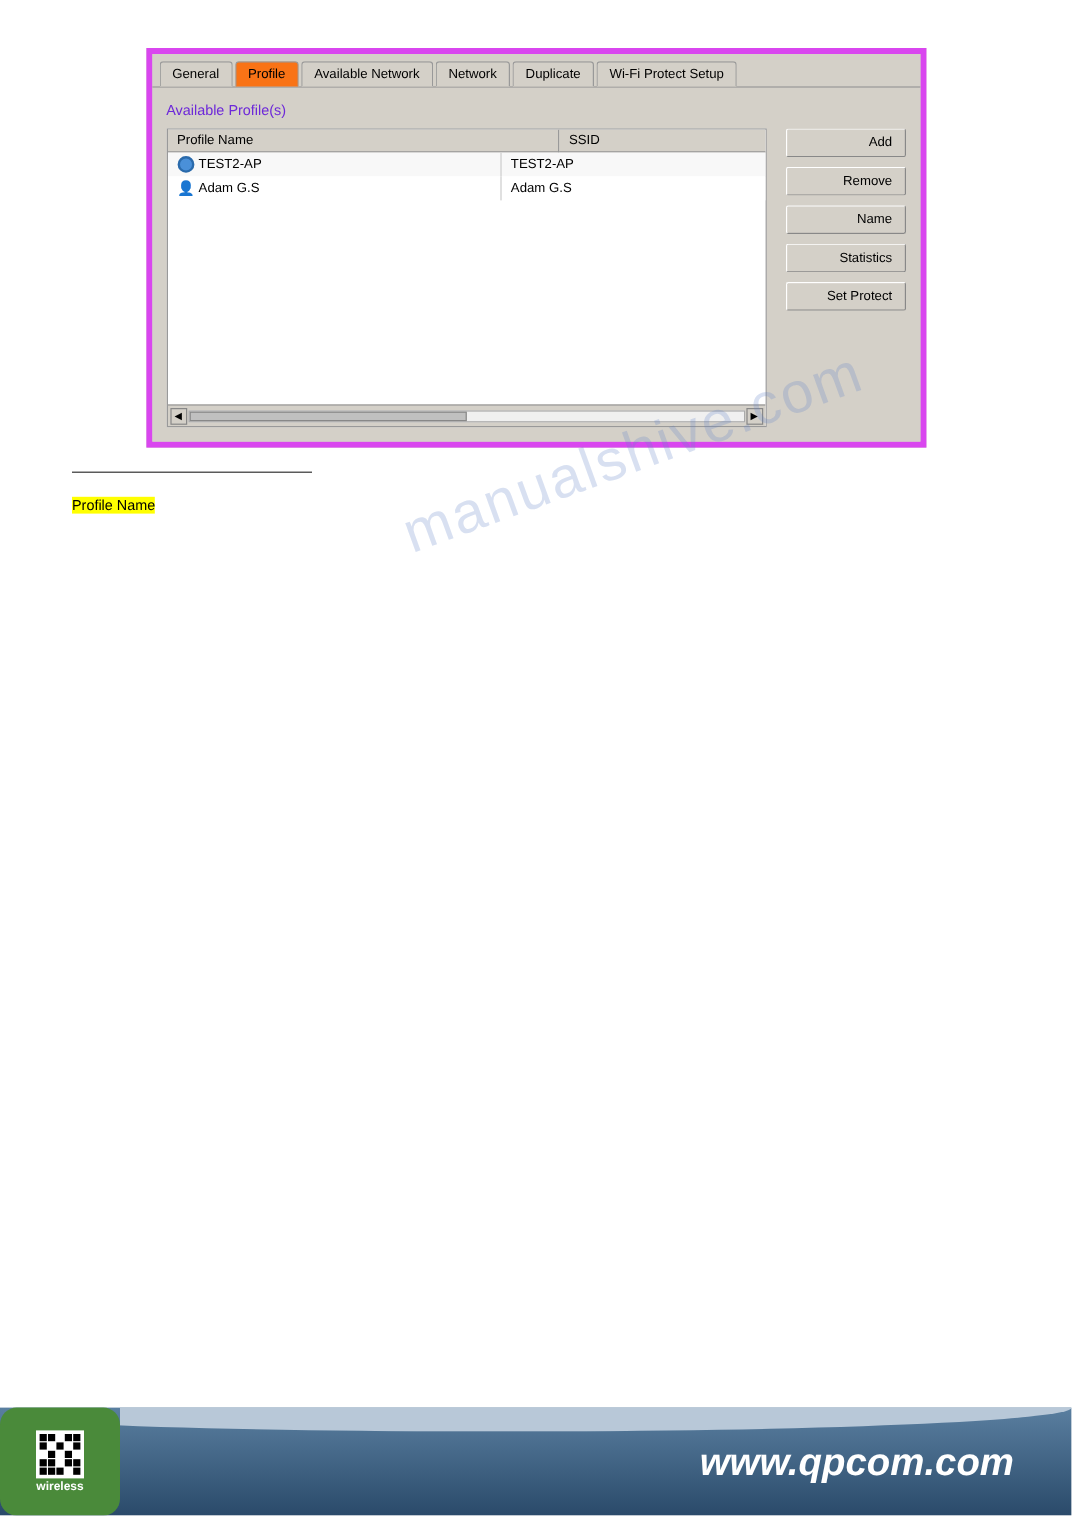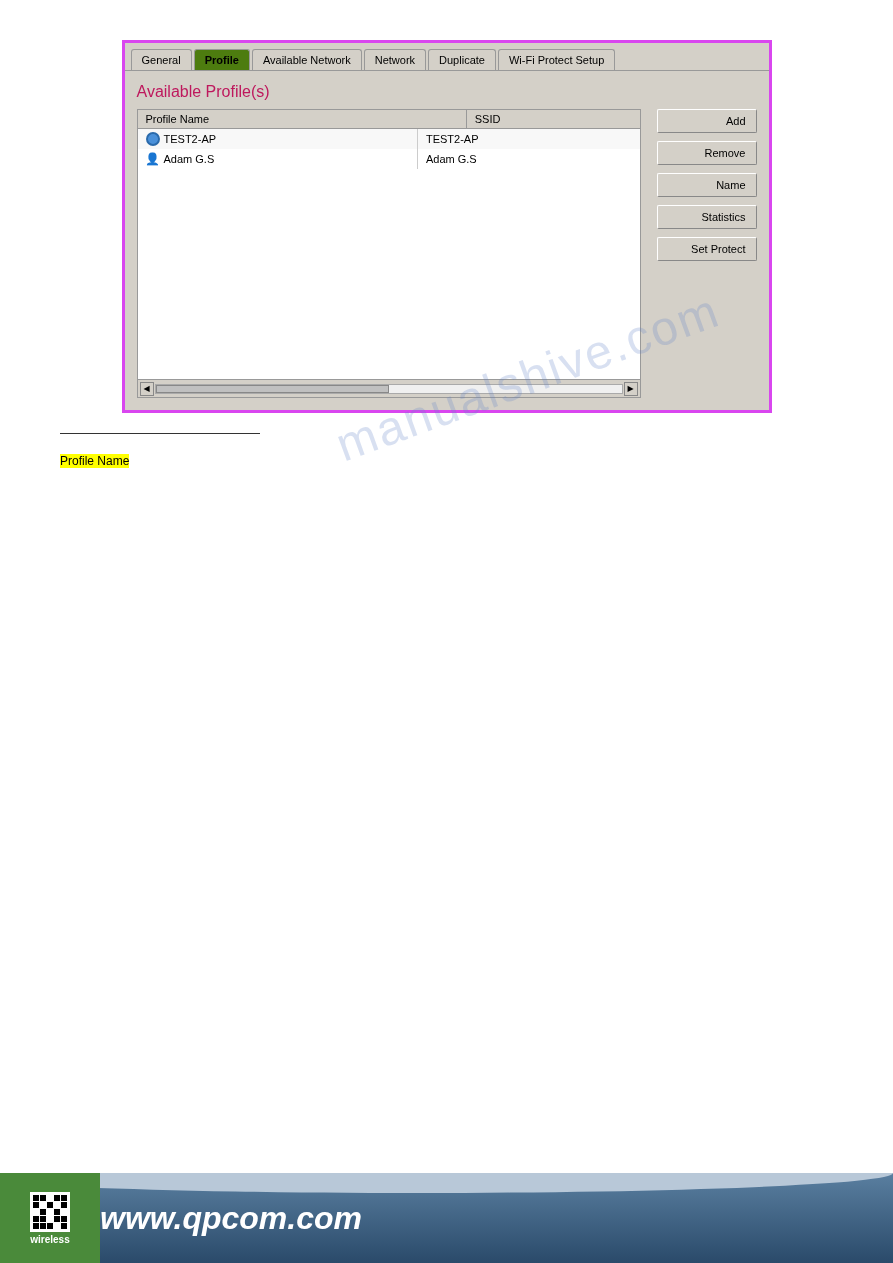--- a/index.html
+++ b/index.html
@@ -21,7 +21,7 @@
 
     
     .dialog-window {
-      border: 3px solid #d946ef;
+      border: 5px solid #d946ef;
       background: #d4d0c8;
       width: 650px;
       margin: 20px auto 13px auto;

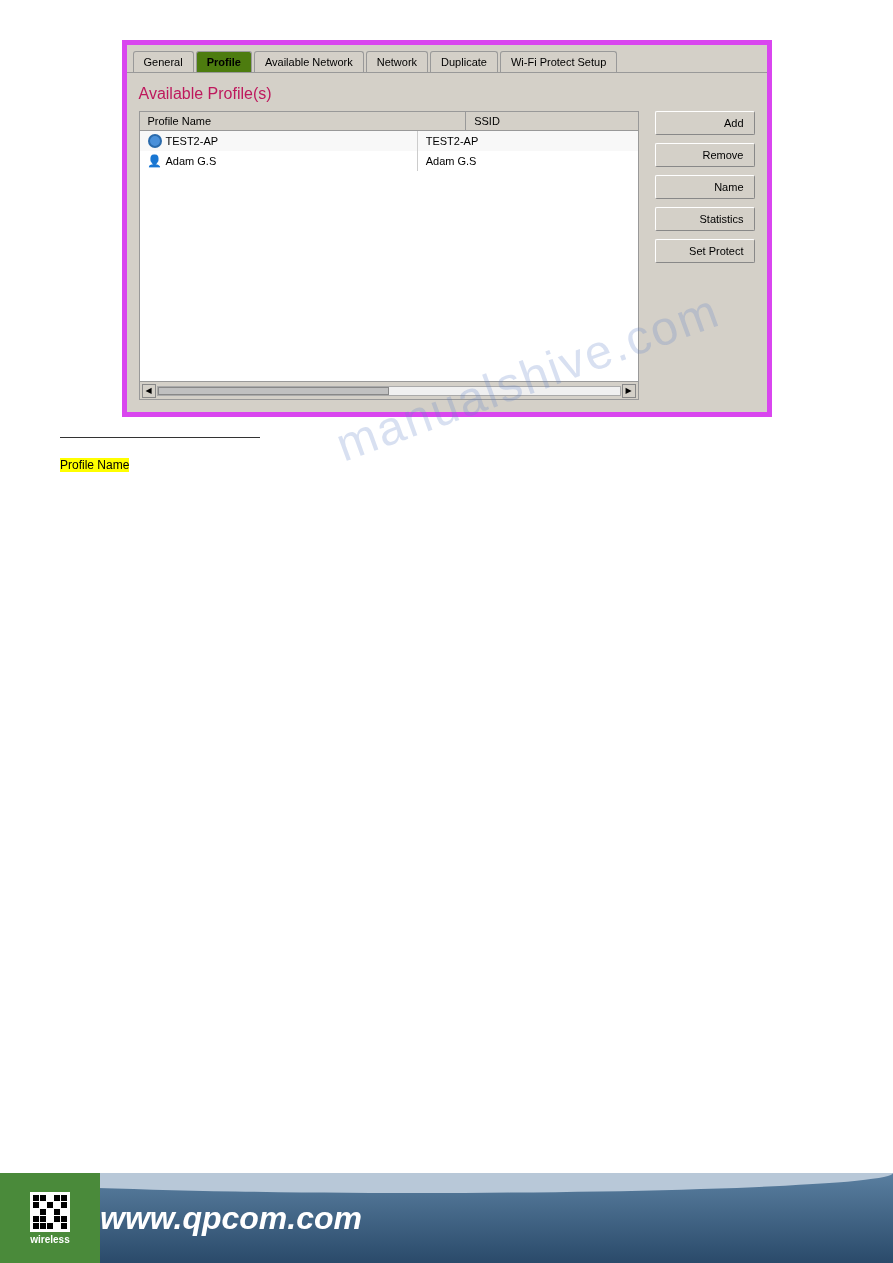--- a/index.html
+++ b/index.html
@@ -51,8 +51,8 @@
     }
 
     .tab.active {
-      background: #4d7c0f;
-      font-weight: bold;
+      background: #f97316;
+      font-weight: normal;
       z-index: 1;
       position: relative;
     }

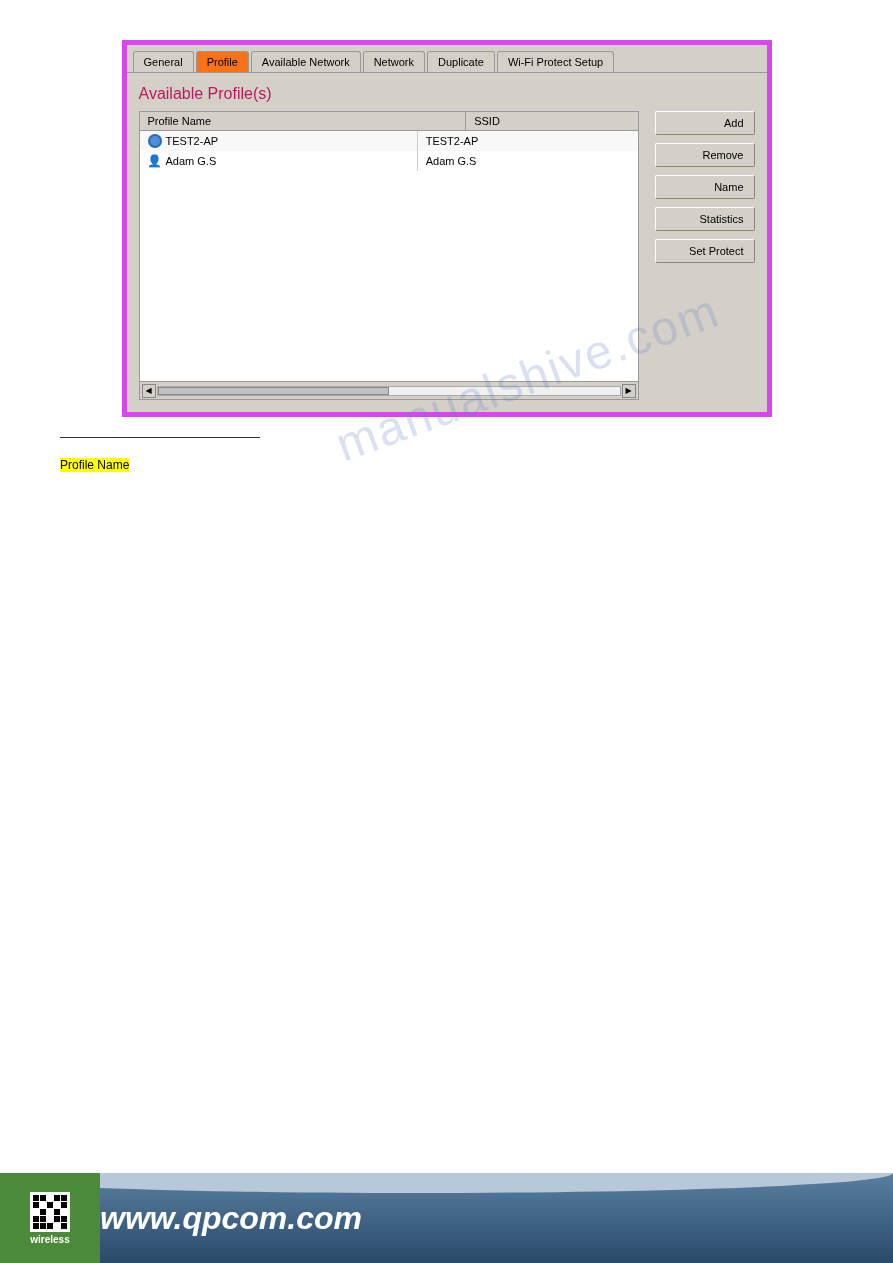--- a/index.html
+++ b/index.html
@@ -65,9 +65,9 @@
     }
 
     .section-label {
-      font-size: 16px;
+      font-size: 12px;
       font-weight: normal;
-      color: #be185d;
+      color: #6d28d9;
       margin-bottom: 8px;
     }
 

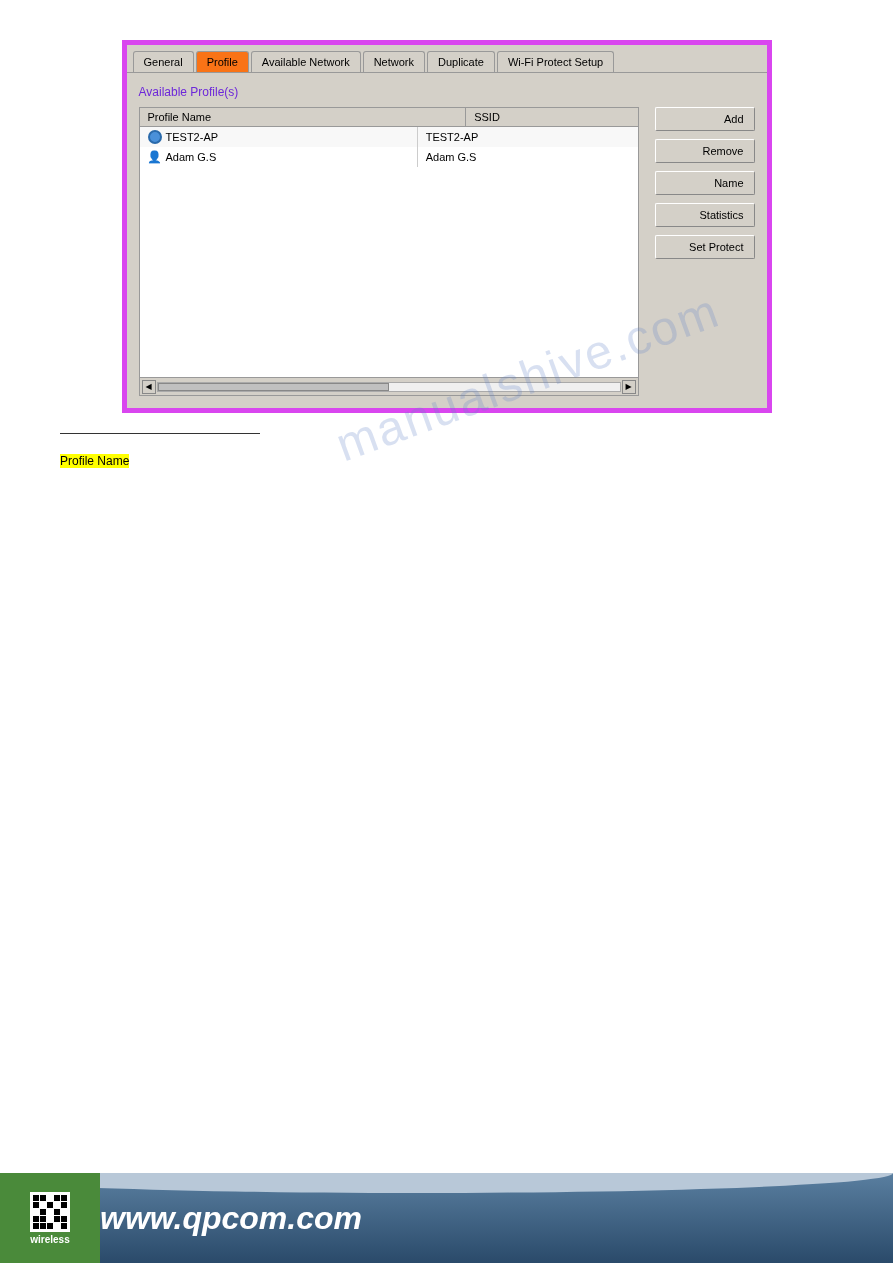--- a/index.html
+++ b/index.html
@@ -147,7 +147,7 @@
 
     
     .table-body-area {
-      height: 250px;
+      height: 210px;
       overflow: hidden;
       position: relative;
     }

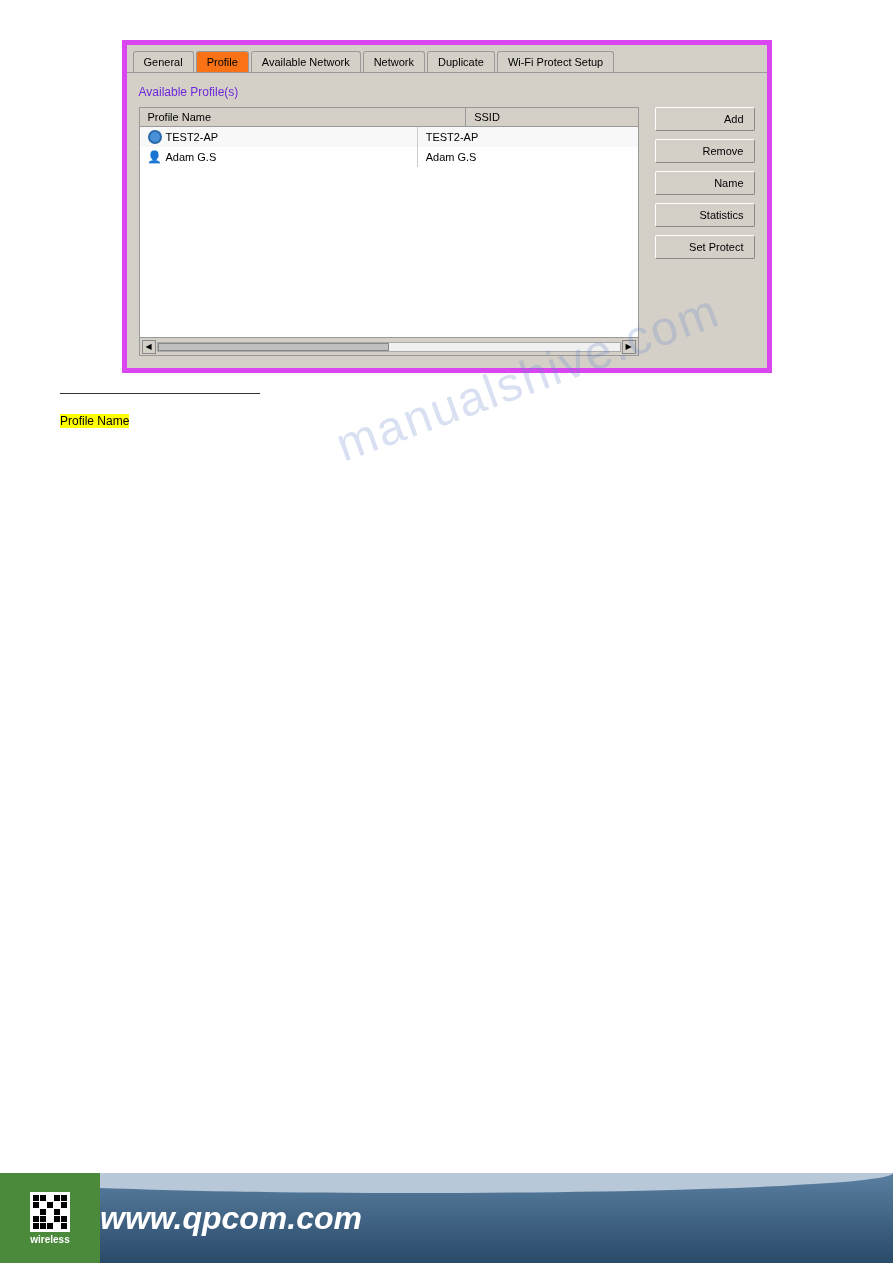--- a/index.html
+++ b/index.html
@@ -303,6 +303,7 @@
 
     .footer-url {
       flex: 1;
+      text-align: right;
       padding-right: 48px;
       color: #ffffff;
       font-size: 32px;

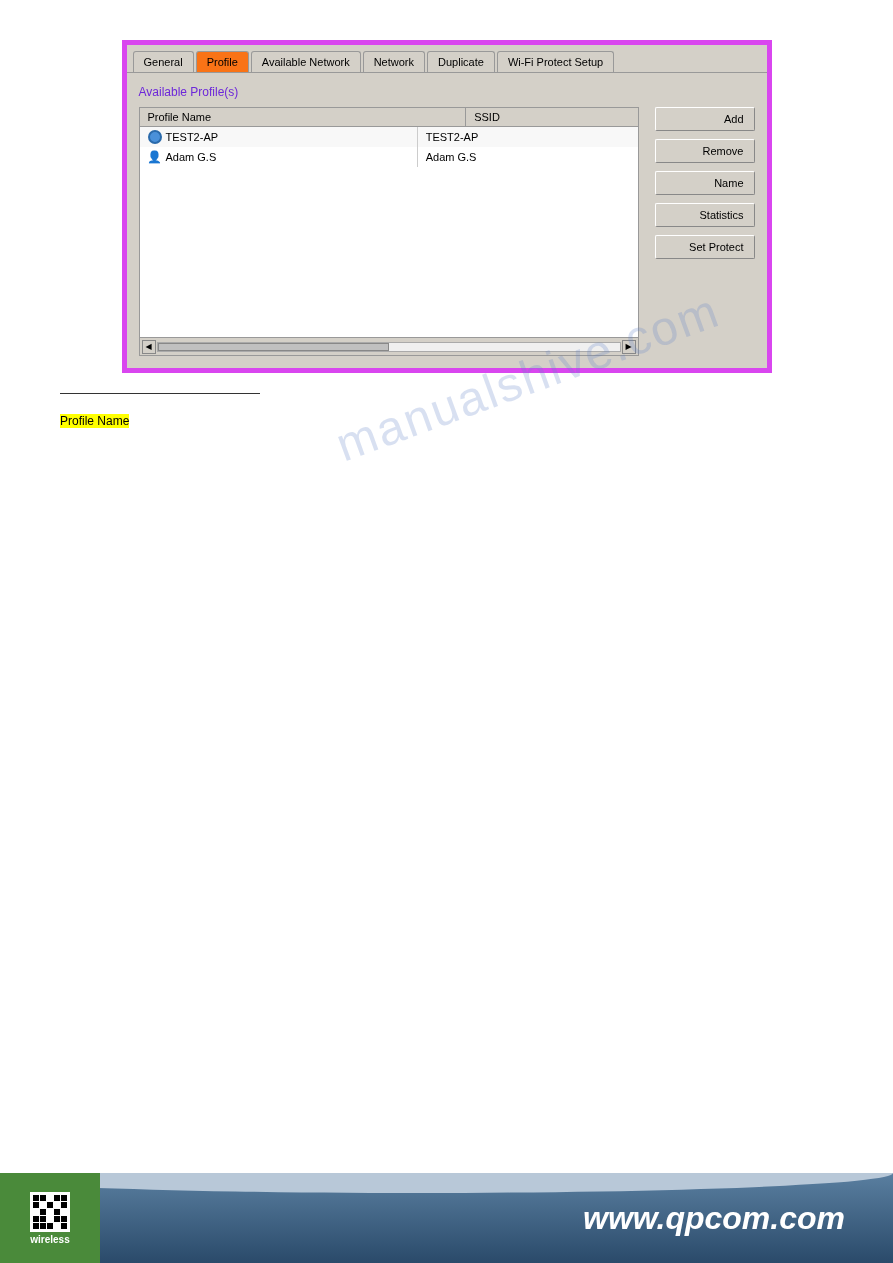--- a/index.html
+++ b/index.html
@@ -273,6 +273,7 @@
       align-items: center;
       justify-content: center;
       flex-shrink: 0;
+      border-radius: 14px;
     }
 
     .logo-qr {

